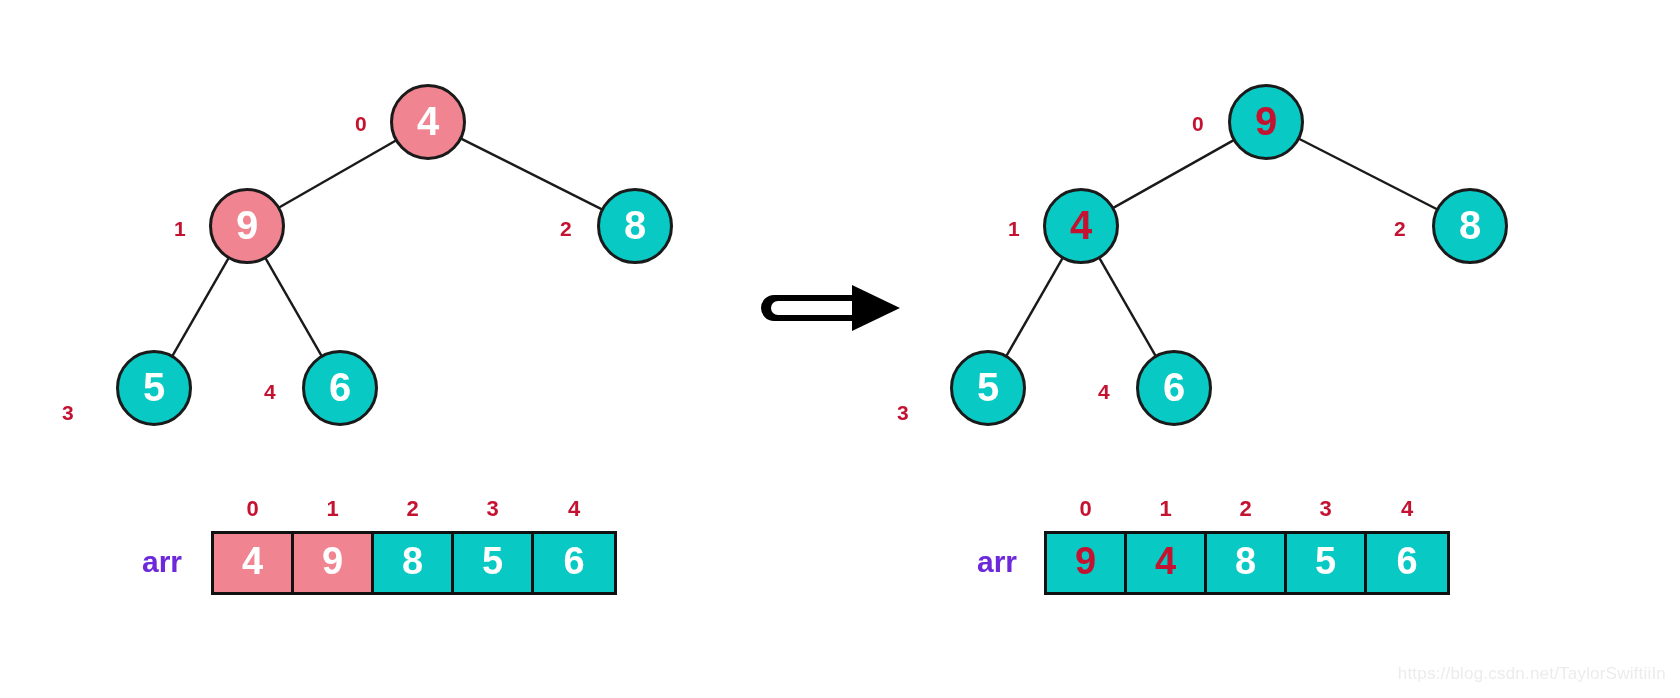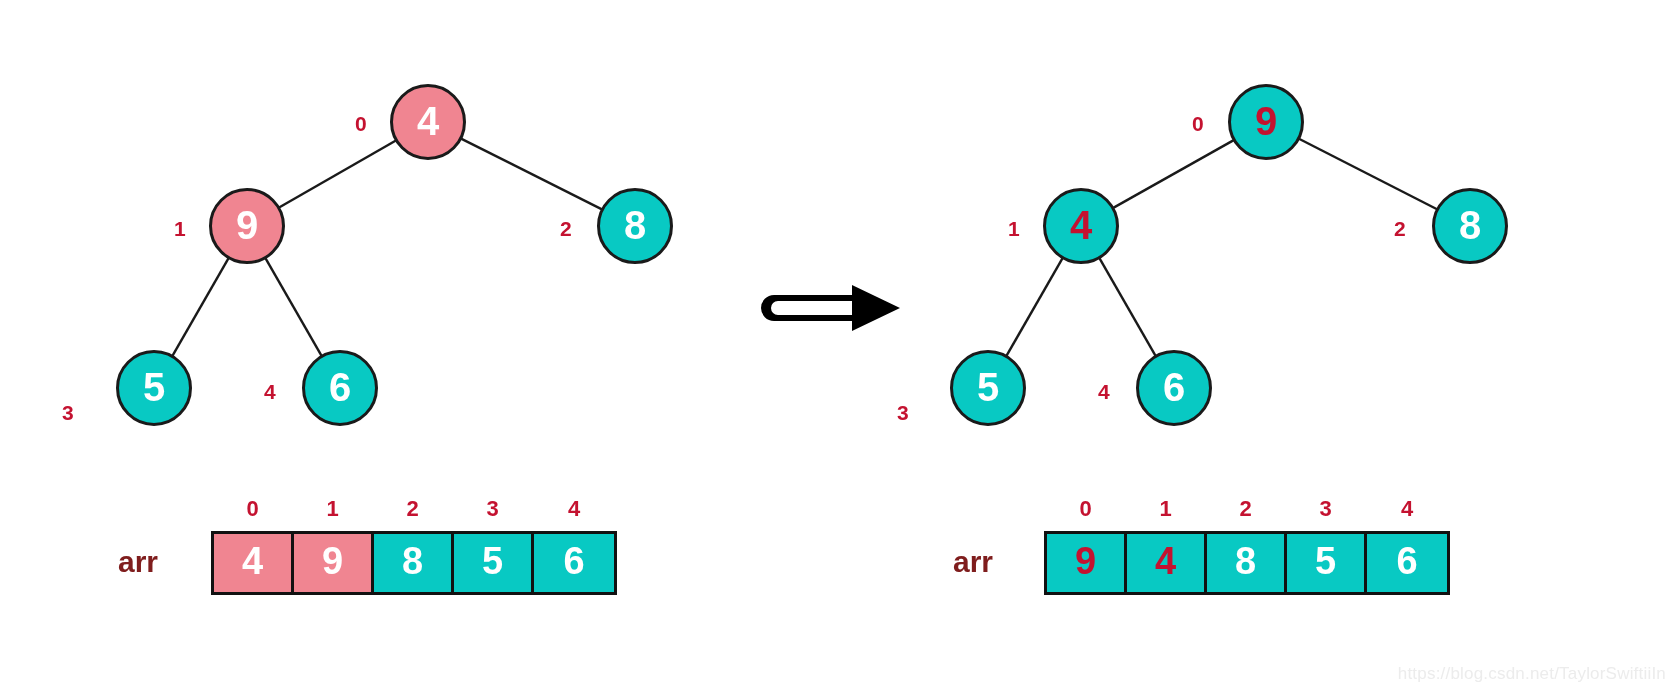--- a/index.html
+++ b/index.html
@@ -81,9 +81,10 @@
     position: absolute;
     font-size: 30px;
     font-weight: bold;
-    color: #7f1d1d;
+    color: #6d28d9;
     line-height: 1;
     white-space: nowrap;
+    margin-left: 24px;
   }
   .cells {
     position: absolute;

